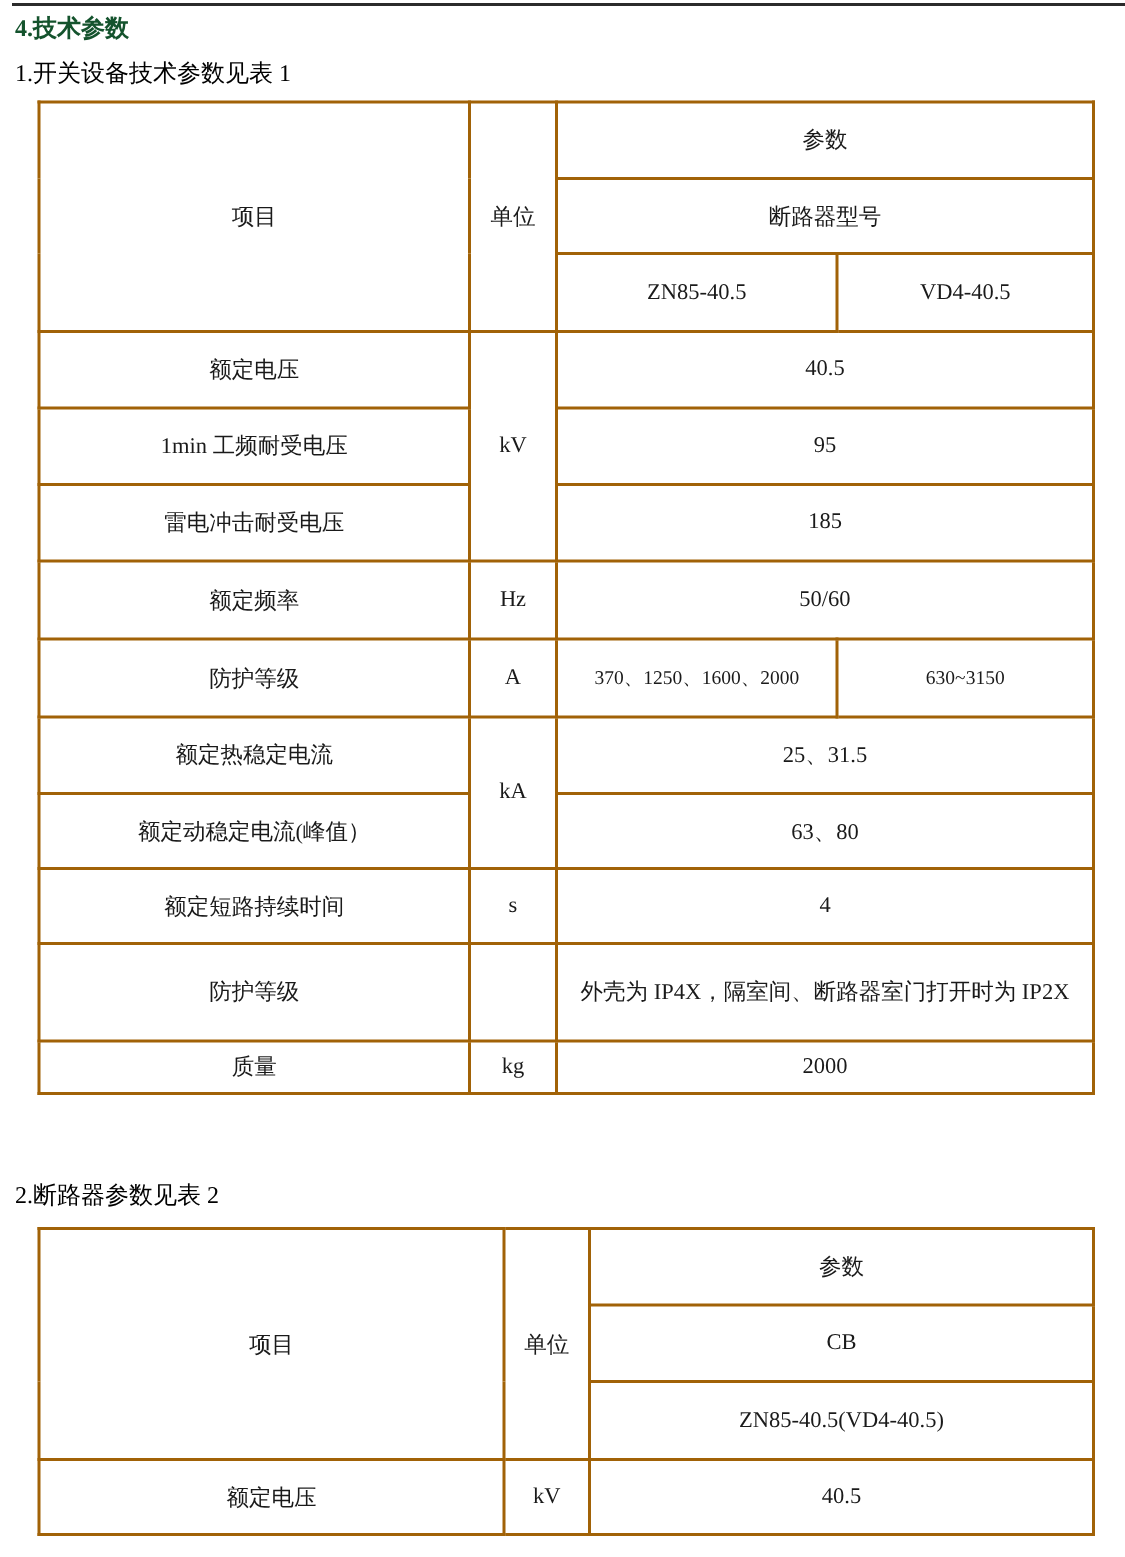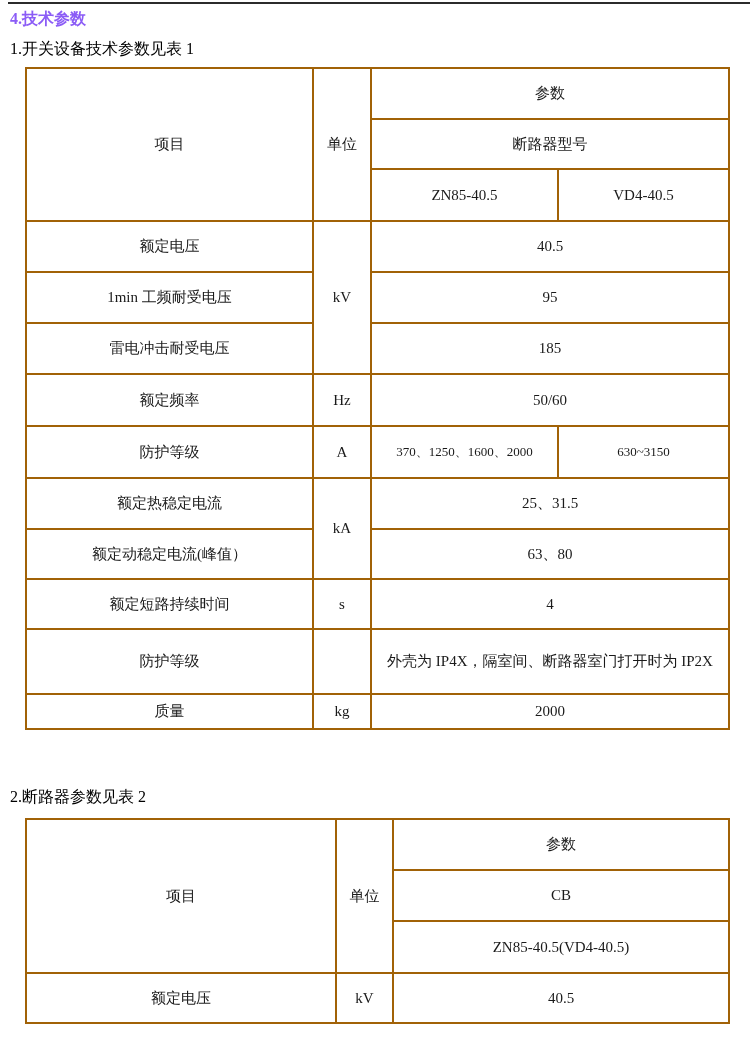--- a/index.html
+++ b/index.html
@@ -23,7 +23,7 @@
     left: 10px; top: 9px;
     font-size: 16px;
     font-weight: bold;
-    color: #8b5cf6;
+    color: #14532d;
   }
   .section-label {
     position: absolute;

